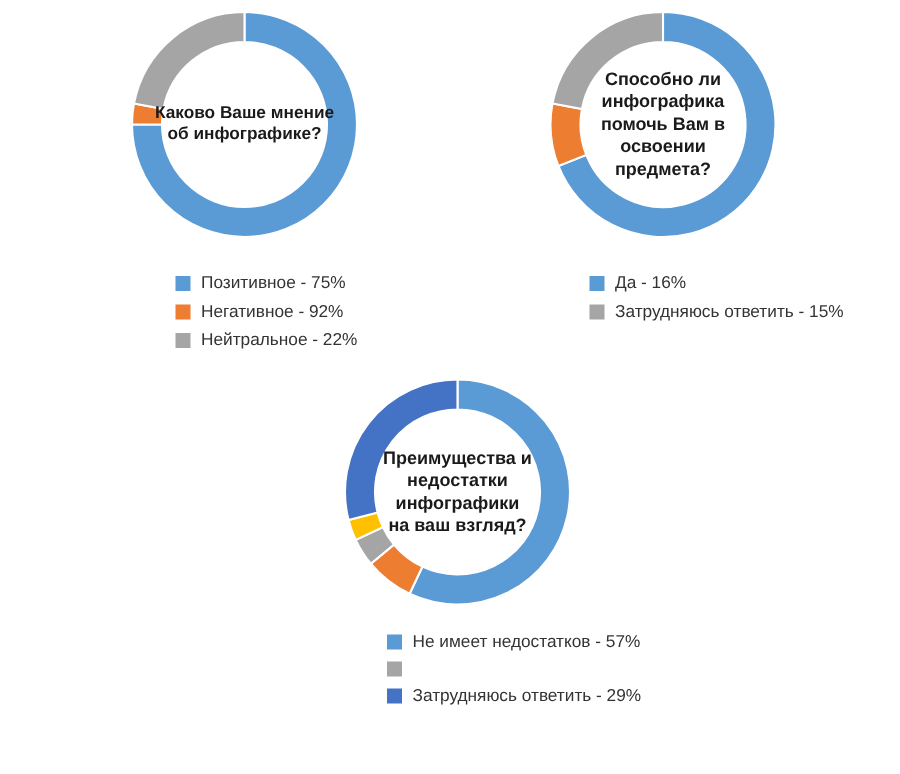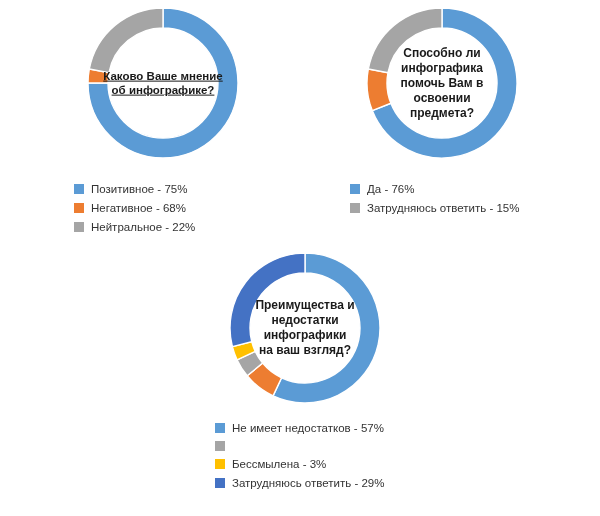--- a/index.html
+++ b/index.html
@@ -46,7 +46,7 @@
     white-space: pre-line;
   }
 
-  #chart-1 .donut-center-text { font-size: 11.5px; width: 150px; text-decoration: underline; }
+  #chart-1 .donut-center-text { font-size: 11.5px; width: 150px; }
   #chart-2 .donut-center-text { font-size: 12px;  width: 130px; }
   #chart-3 .donut-center-text { font-size: 12px;   width: 135px; }
 

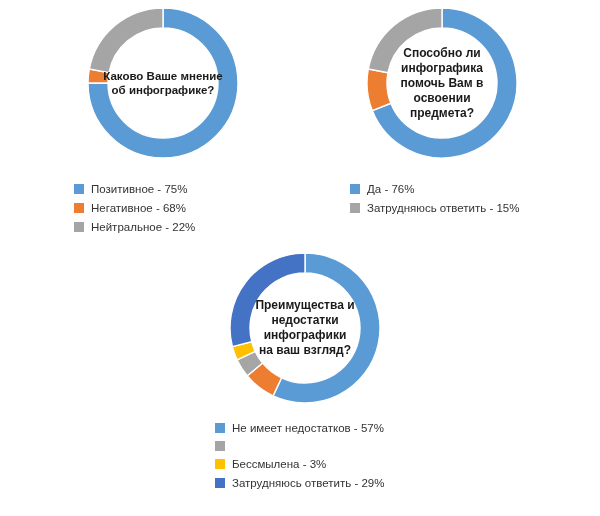--- a/index.html
+++ b/index.html
@@ -62,6 +62,7 @@
     margin-bottom: 7px;
     font-size: 11.5px;
     color: #333333;
+    margin-left: 43px;
   }
   .legend-swatch {
     width: 10px;

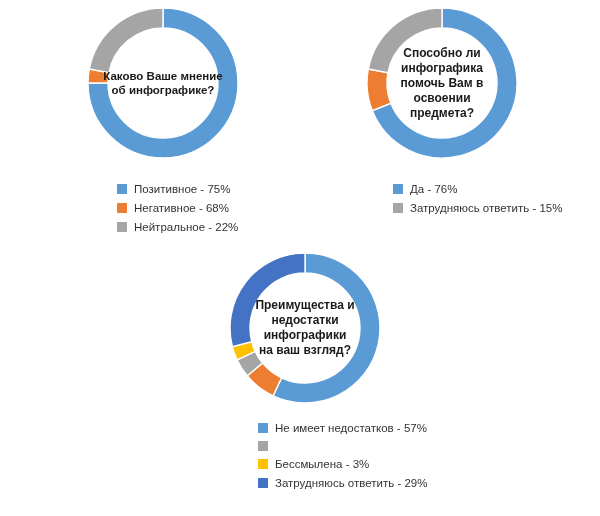--- a/index.html
+++ b/index.html
@@ -122,7 +122,7 @@
   <ul class="legend">
     <li class="legend-item">
       <span class="legend-swatch" style="background: rgb(91, 155, 213);"></span>
-      <span class="legend-label">Да - 76%</span>
+      <span class="legend-label">Да - 16%</span>
     </li>
     <li class="legend-item">
       <span class="legend-swatch" style="background: rgb(165, 165, 165);"></span>

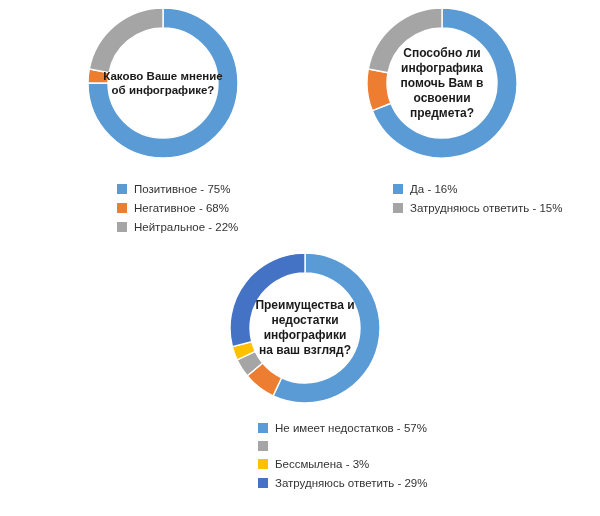--- a/index.html
+++ b/index.html
@@ -99,7 +99,7 @@
     </li>
     <li class="legend-item">
       <span class="legend-swatch" style="background: rgb(237, 125, 49);"></span>
-      <span class="legend-label">Негативное - 68%</span>
+      <span class="legend-label">Негативное - 92%</span>
     </li>
     <li class="legend-item">
       <span class="legend-swatch" style="background: rgb(165, 165, 165);"></span>

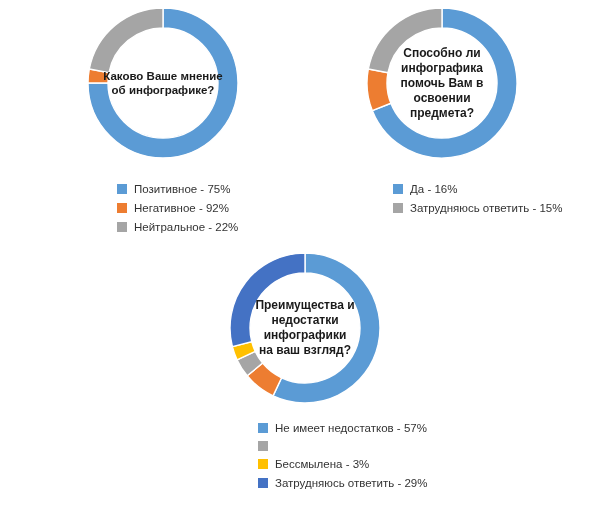--- a/index.html
+++ b/index.html
@@ -153,10 +153,6 @@
       <span class="legend-swatch" style="background: rgb(165, 165, 165);"></span>
     </li>
     <li class="legend-item">
-      <span class="legend-swatch" style="background: rgb(255, 192, 0);"></span>
-      <span class="legend-label">Бессмылена - 3%</span>
-    </li>
-    <li class="legend-item">
       <span class="legend-swatch" style="background: rgb(68, 114, 196);"></span>
       <span class="legend-label">Затрудняюсь ответить - 29%</span>
     </li>

